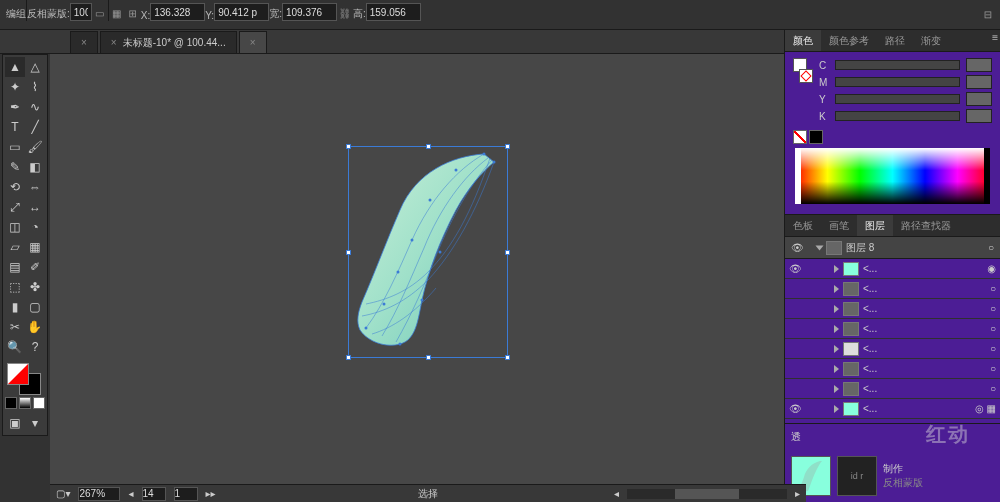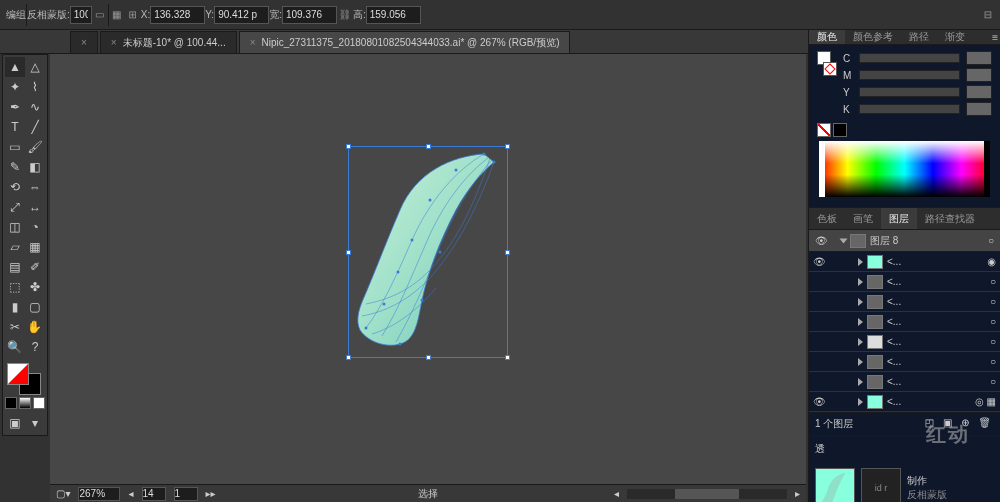--- a/index.html
+++ b/index.html
@@ -4,7 +4,7 @@
 <style>
 *{box-sizing:border-box;margin:0;padding:0;font-family:"Microsoft YaHei",sans-serif;font-size:10px;color:#ccc;user-select:none}
 body{background:#323232;width:1000px;height:502px;overflow:hidden;position:relative}
-.topbar{height:30px;background:#323232;display:flex;align-items:center;padding:0 6px;border-bottom:1px solid #1a1a1a}
+.topbar{height:30px;background:#323232;display:flex;align-items:flex-end;padding:8px 6px;border-bottom:1px solid #1a1a1a}
 .topbar .lbl{color:#b8b8b8}
 .topbar input{background:#1d1d1d;border:1px solid #555;color:#ddd;height:18px;padding:0 3px;width:55px}
 .topbar .opac{width:22px}

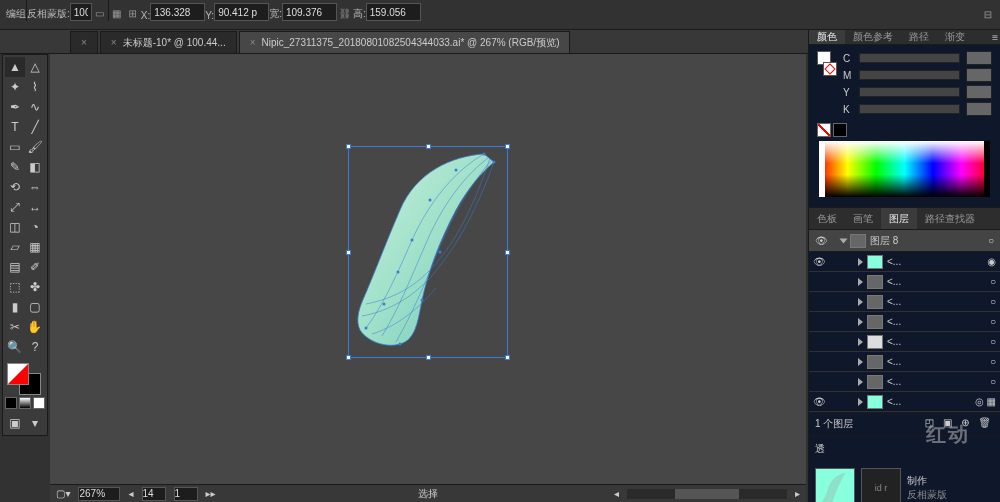--- a/index.html
+++ b/index.html
@@ -103,7 +103,6 @@
     </div>
   <div class="tab active">
       <span class="x">×</span>
-      <span>Nipic_27311375_20180801082504344033.ai* @ 267% (RGB/预览)</span>
     </div>
 </div>
 <span class="dn">»</span>

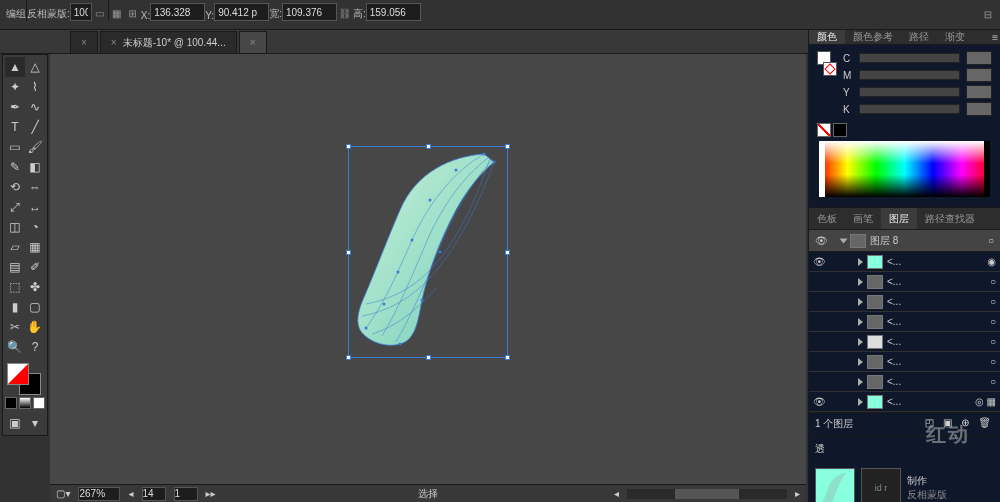--- a/index.html
+++ b/index.html
@@ -33,7 +33,7 @@
 .fg::after{content:"";position:absolute;inset:0;background:linear-gradient(135deg,#fff 48%,#f00 52%)}
 .swatches{display:flex;gap:2px;margin-top:2px}
 .sw{width:12px;height:12px;border:1px solid #666}
-.rpanel{position:absolute;right:0;top:30px;bottom:0;width:192px;background:#0f172a;border-left:1px solid #1a1a1a;display:flex;flex-direction:column}
+.rpanel{position:absolute;right:0;top:30px;bottom:0;width:216px;background:#4c1d95;border-left:1px solid #1a1a1a;display:flex;flex-direction:column}
 .ptabs{display:flex;background:#2d2d2d;height:22px;border-bottom:1px solid #1a1a1a}
 .ptab{padding:0 8px;display:flex;align-items:center;color:#999}
 .ptab.active{background:#3b3b3b;color:#eee}

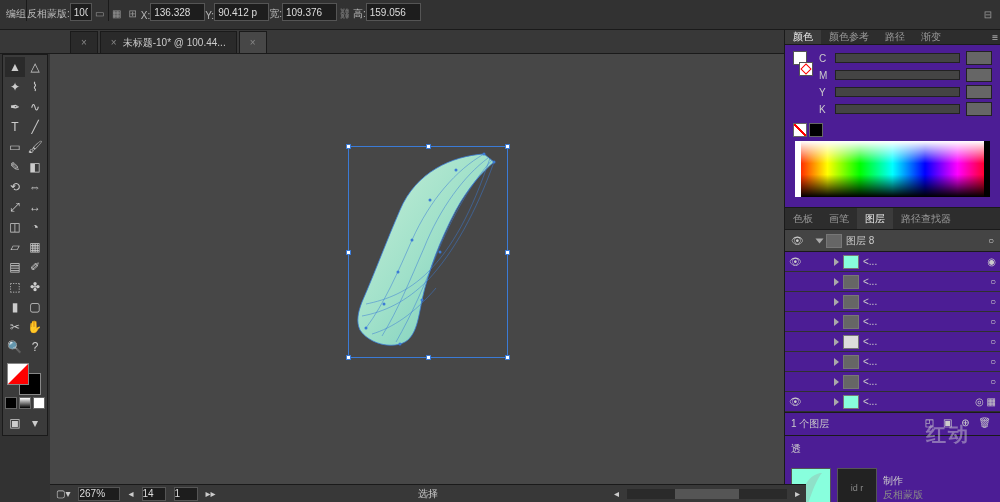--- a/index.html
+++ b/index.html
@@ -365,7 +365,6 @@
           <span style="margin-left:auto">◎ ▦</span>
         </div>
     </div>
-    <div class="lcount"><span>1 个图层</span><span style="float:right;letter-spacing:3px">◰ ▣ ⊕ 🗑</span></div>
     <div class="transp"><span>透</span></div>
     <div class="prevrow">
       <div class="prev shapeprev">

